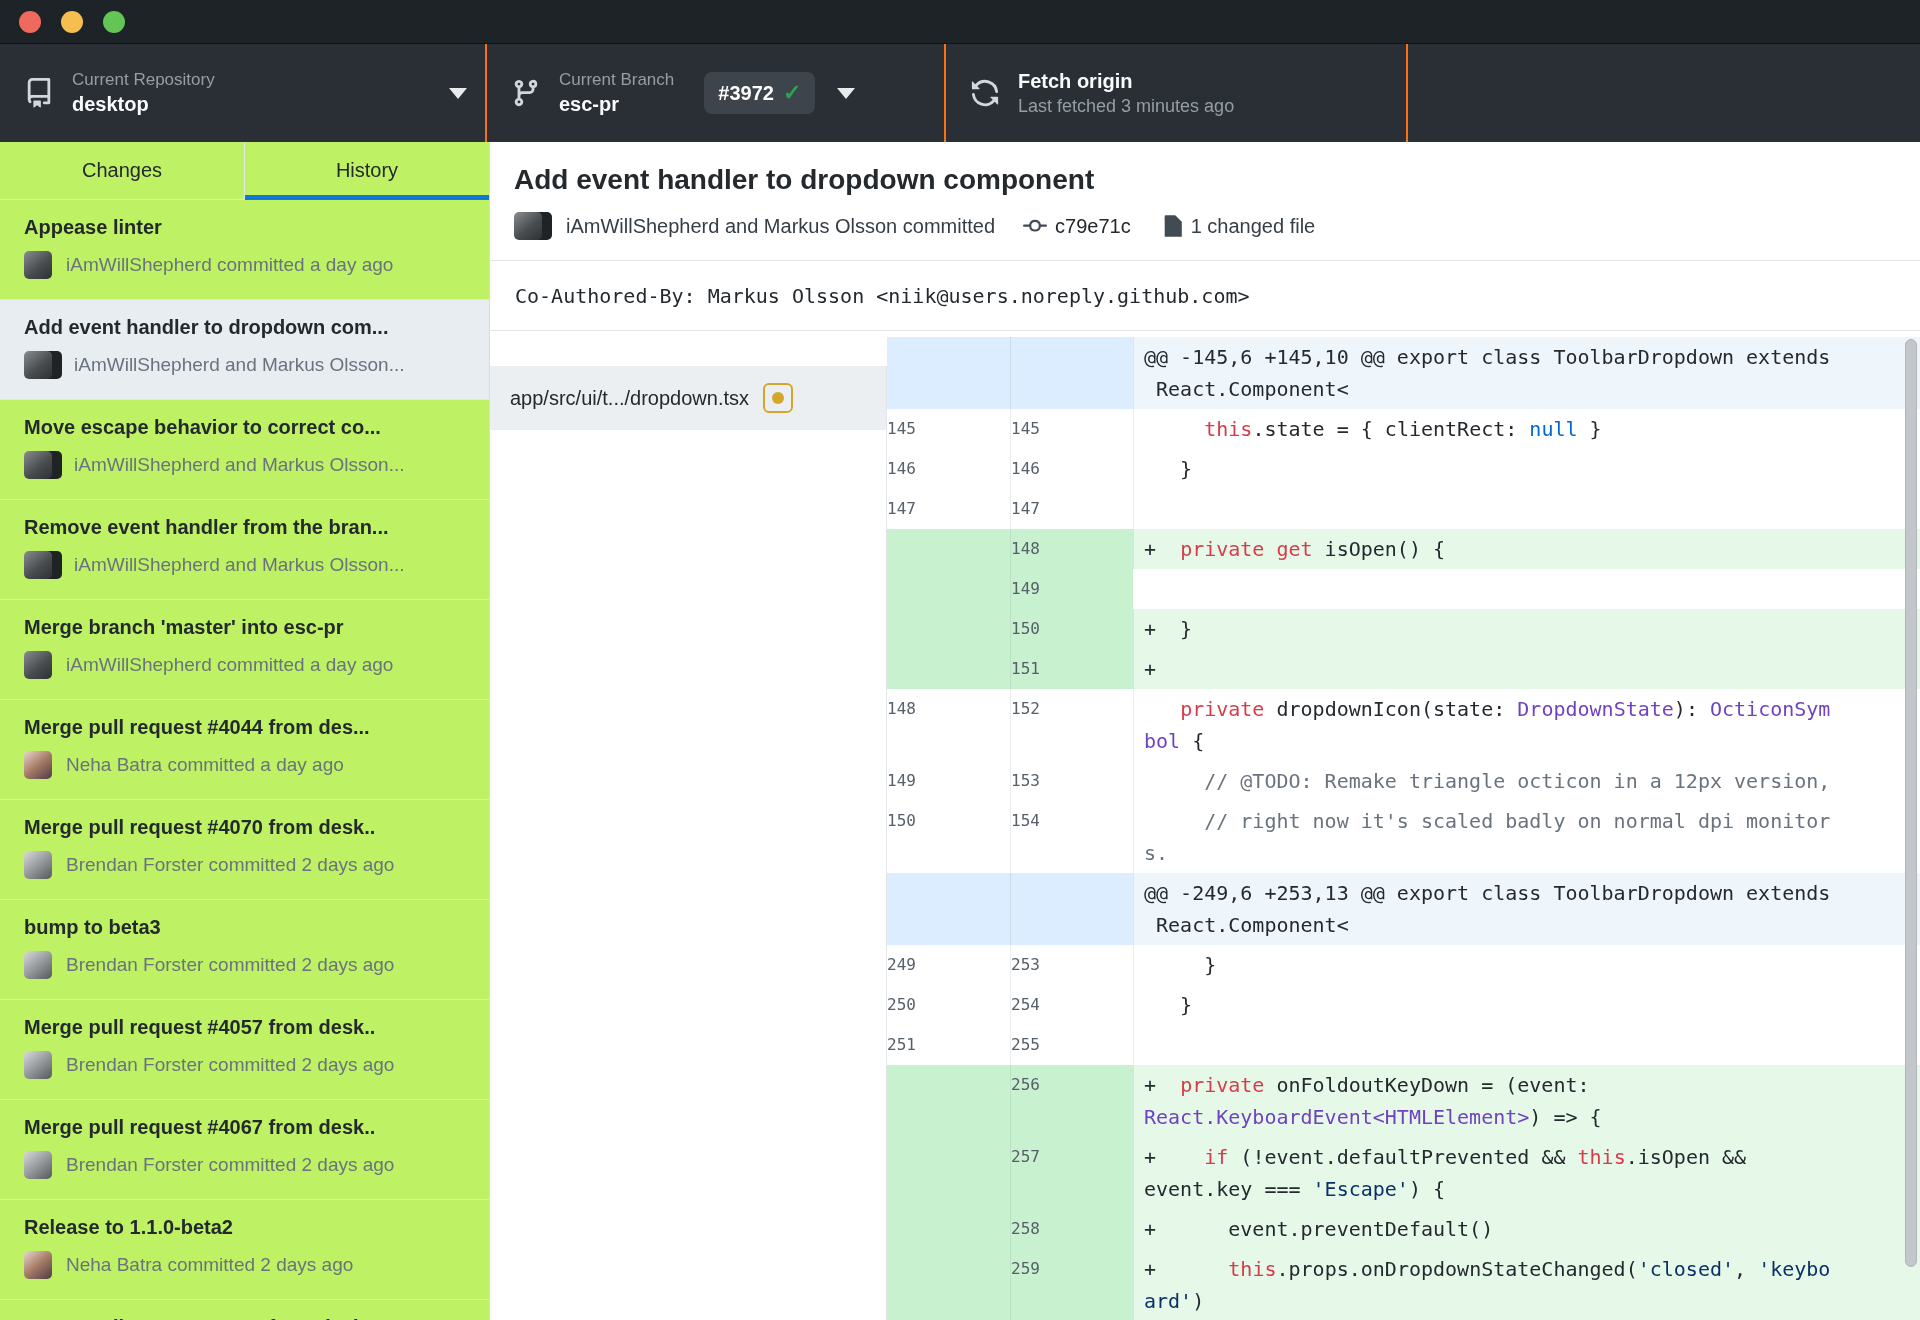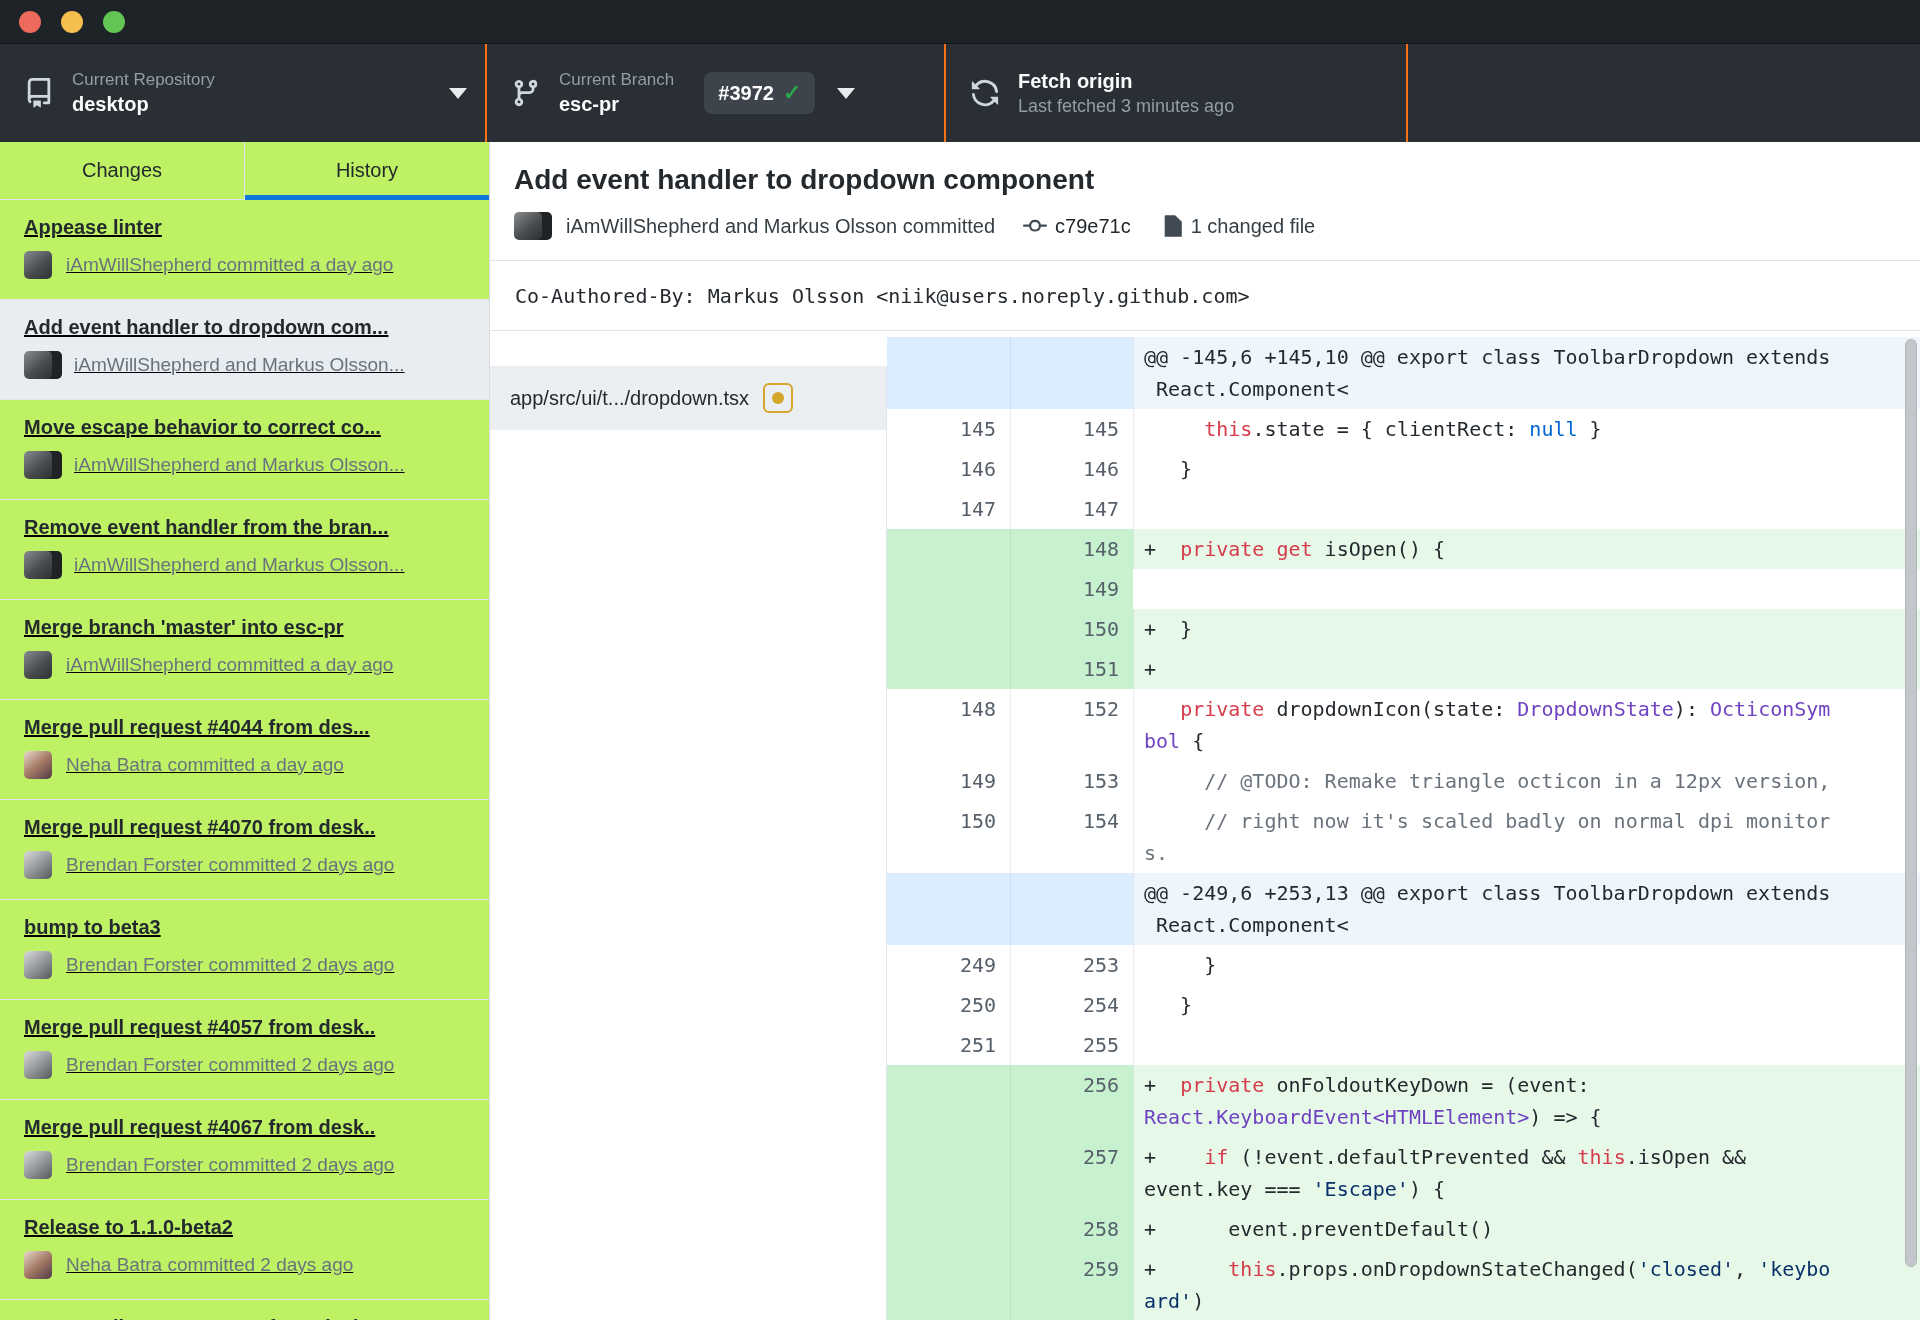--- a/index.html
+++ b/index.html
@@ -49,7 +49,7 @@
   .tab.active::after { content:""; position:absolute; left:0; right:0; bottom:-1px; height:5px;
                        background:var(--accent-blue); }
   .commit-list { flex:1; overflow:hidden; }
-  .commit-row { height:100px; padding:16px 18px 0 24px; border-bottom:1px solid #e1e4e8; cursor:pointer;text-decoration:underline; }
+  .commit-row { height:100px; padding:16px 18px 0 24px; border-bottom:1px solid #e1e4e8; cursor:pointer; }
   .commit-row.selected { background:#e8edf2; }
   .c-title { font-size:20px; font-weight:bold; color:#24292e; white-space:nowrap; overflow:hidden; }
   .c-meta { margin-top:12px; display:flex; align-items:center; font-size:19px; color:#6a737d;

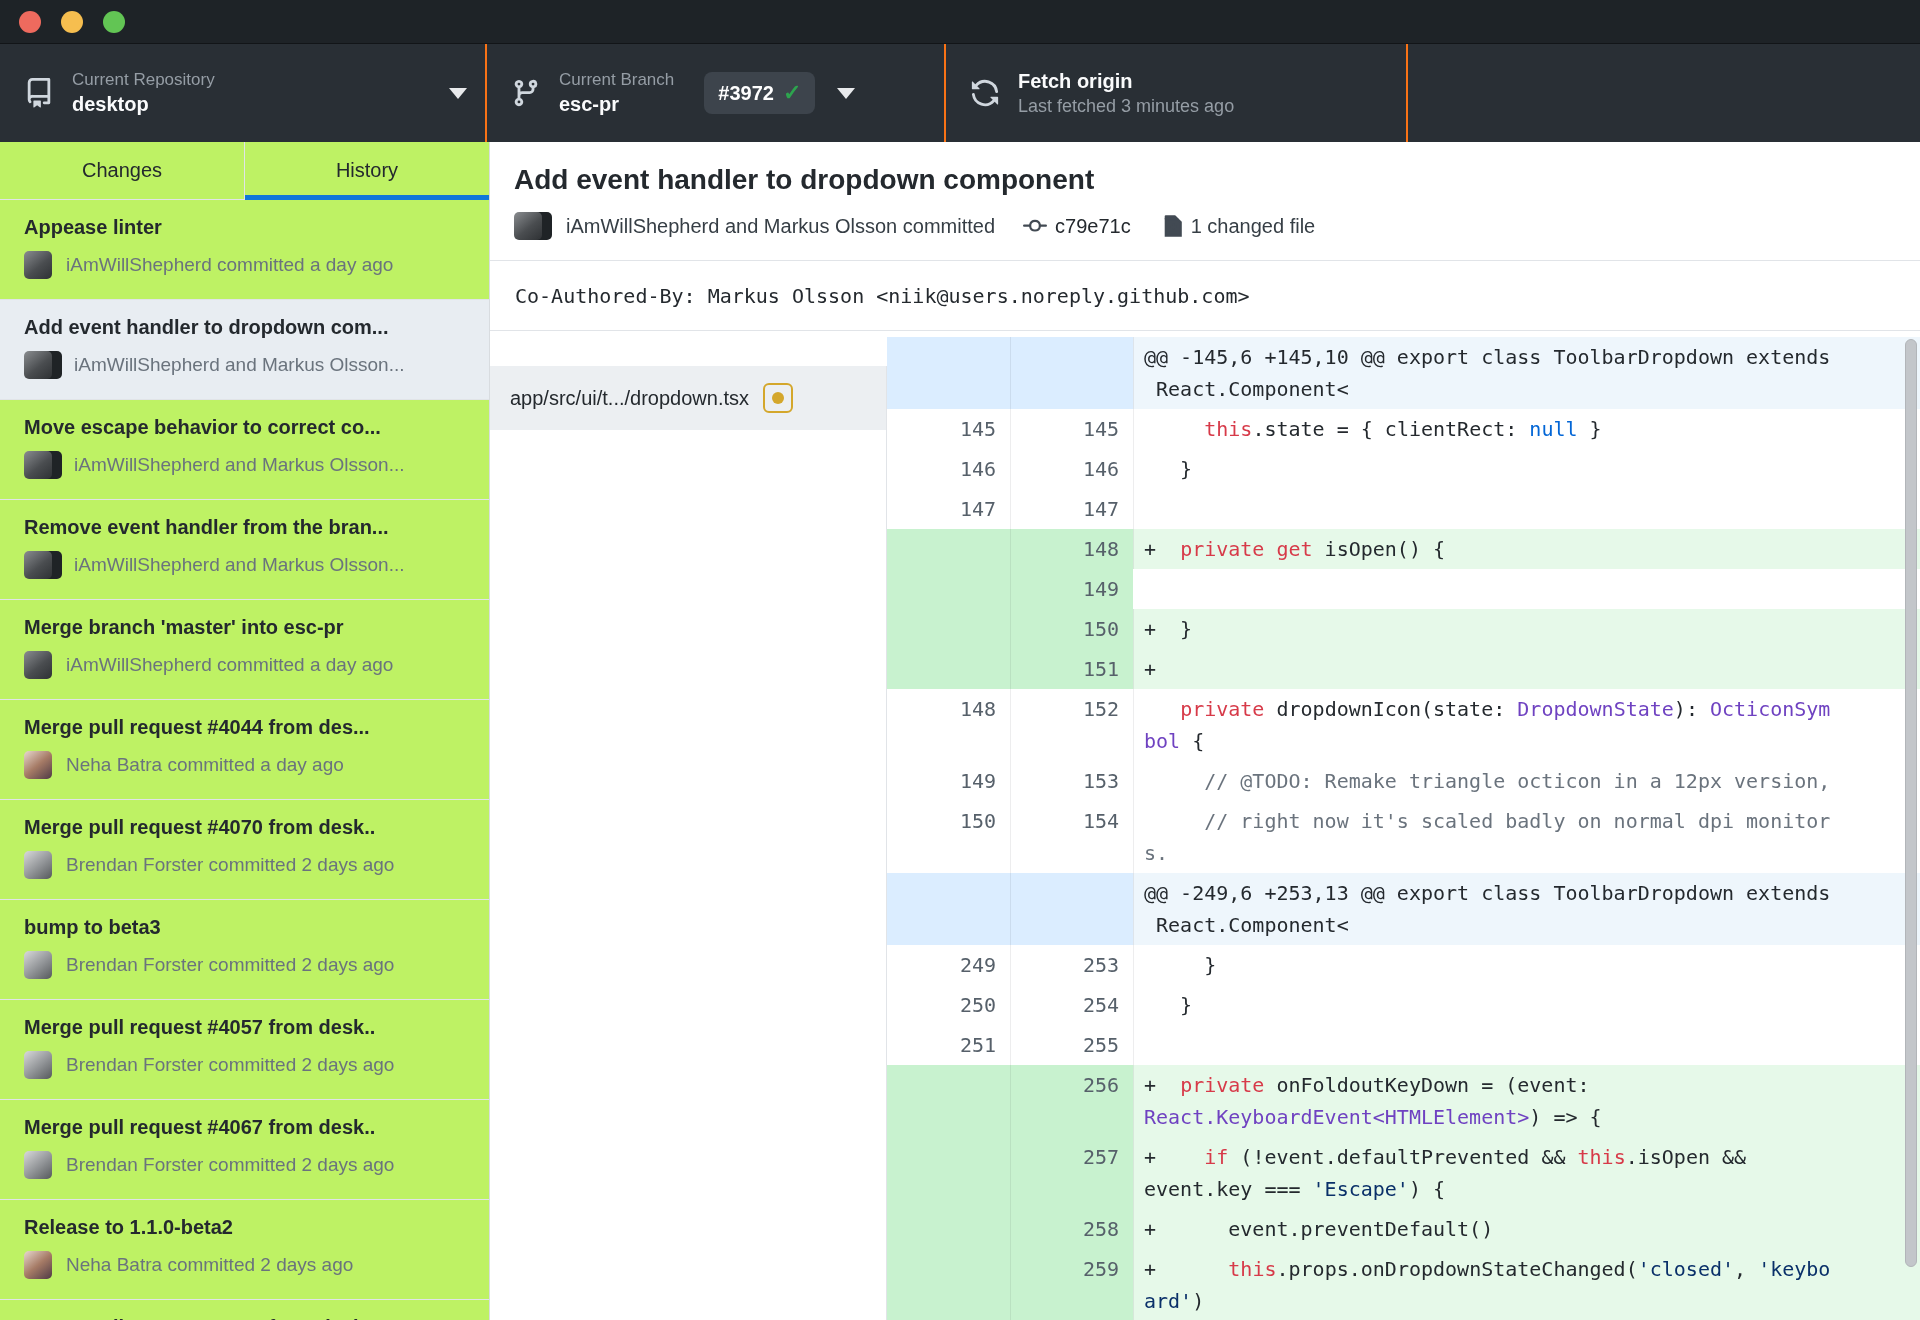--- a/index.html
+++ b/index.html
@@ -90,8 +90,8 @@
 
   .diff-pane { flex:1; position:relative; overflow:hidden; padding-top:6px; }
   .d-row { display:grid; grid-template-columns:123px 123px 1fr;border-radius:27px; }
-  .d-num { font-family:"DejaVu Sans Mono", monospace; font-size:20px; line-height:32px;
-           text-align:right; padding:4px 14px 4px 0; color:#56606a; }
+  .d-num { font-family:"DejaVu Sans Mono", monospace; font-size:16px; line-height:32px;
+           padding:4px 14px 4px 0; color:#56606a; }
   .d-num.new, .d-code { border-left:1px solid rgba(27,31,35,0.08); }
   .d-code { font-family:"DejaVu Sans Mono", monospace; font-size:20px; line-height:32px;
             padding:4px 14px 4px 10px; white-space:pre; color:var(--plain); min-height:40px; }

